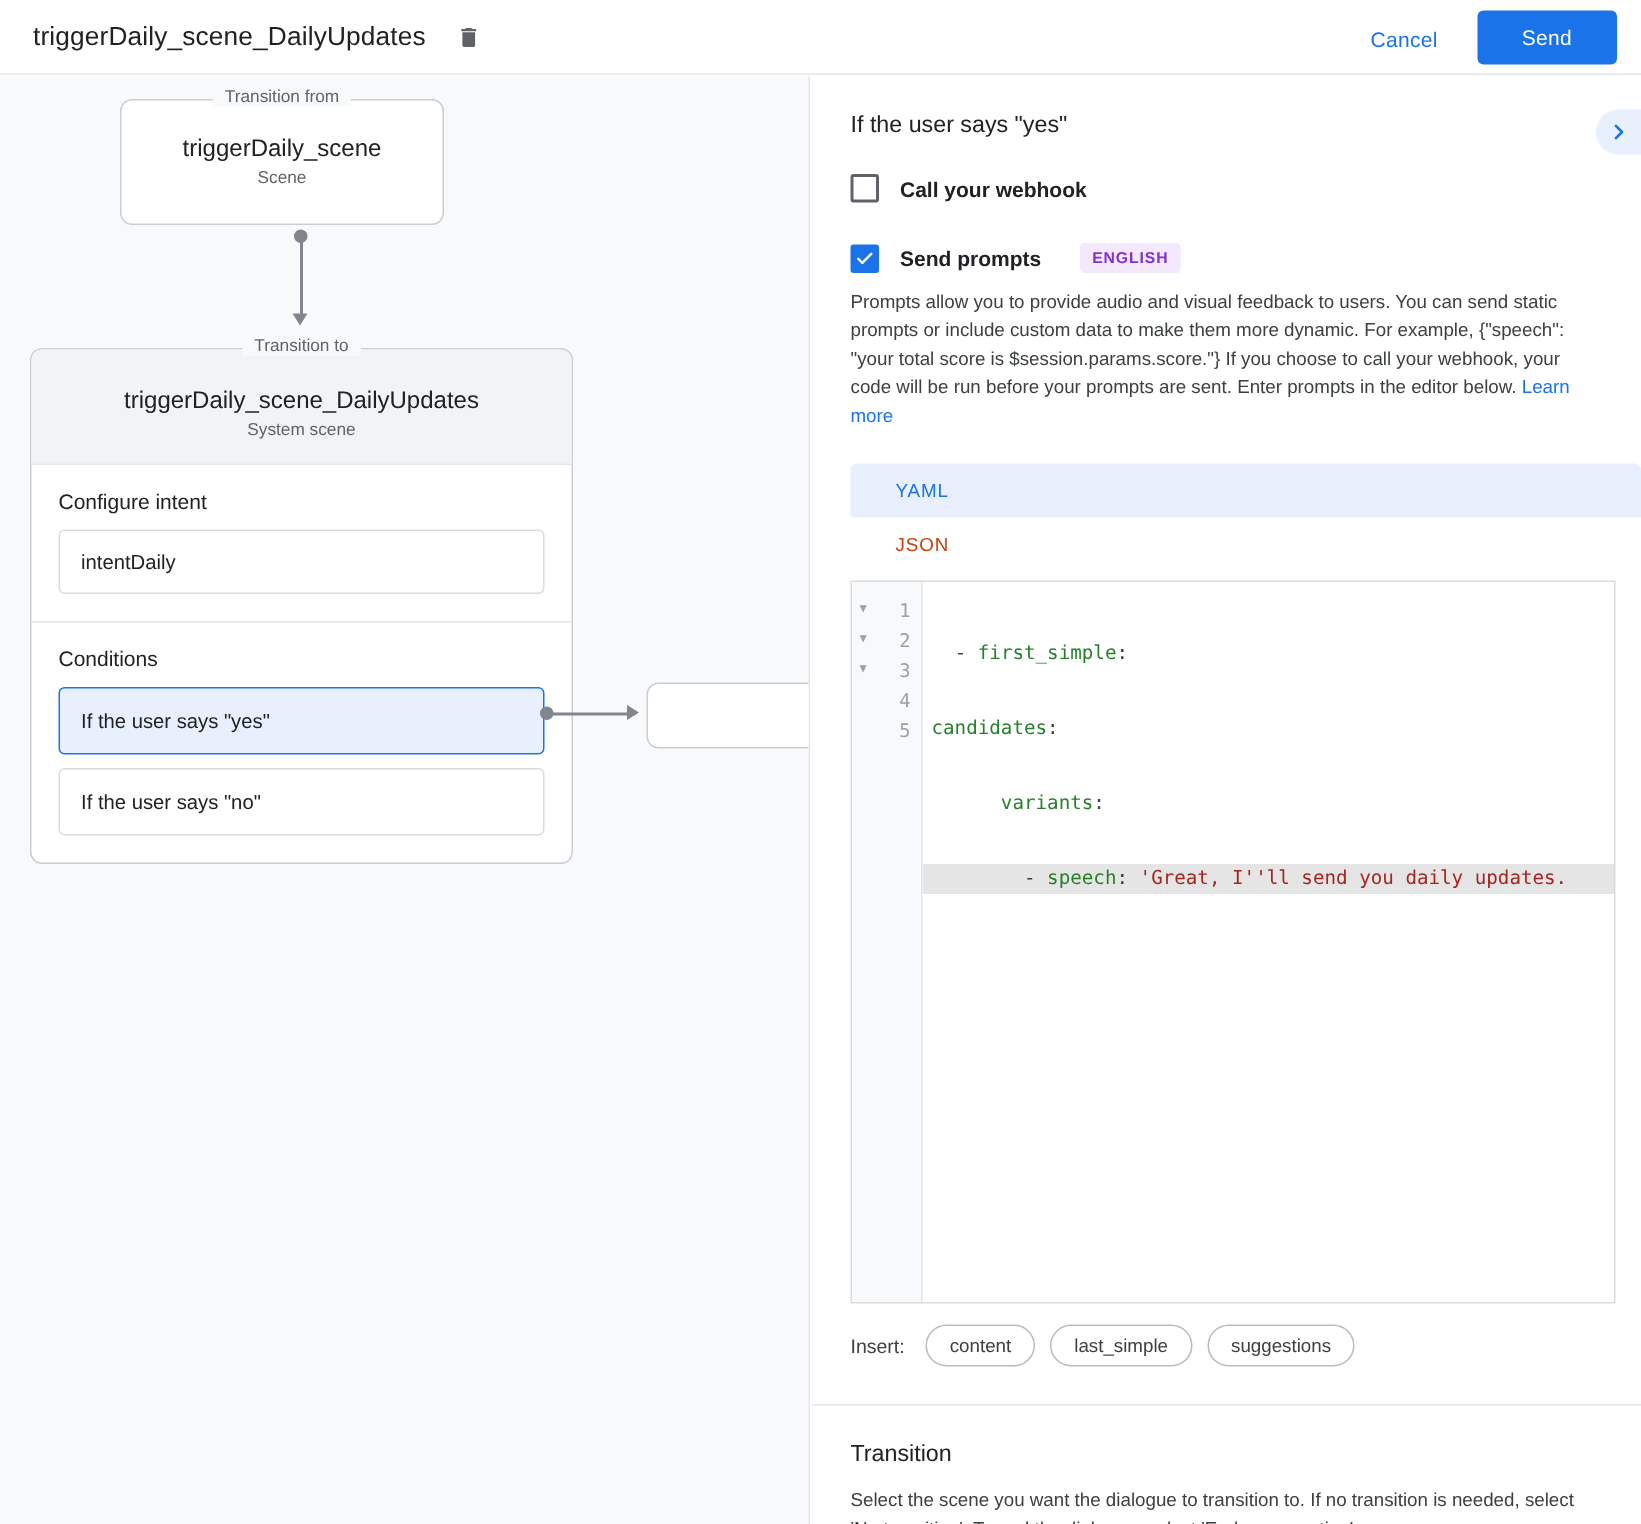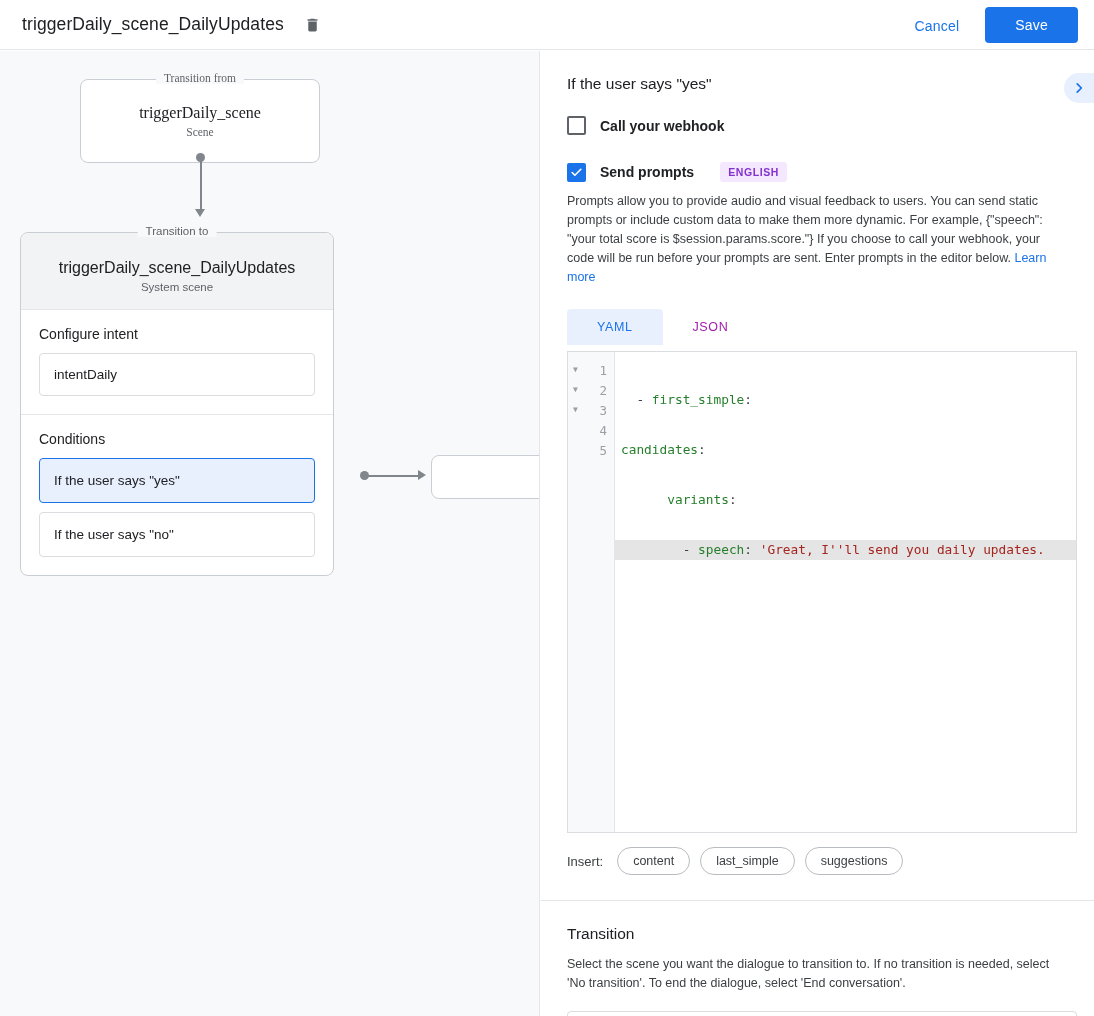--- a/index.html
+++ b/index.html
@@ -395,7 +395,7 @@
   </div>
   <div class="topbar-actions">
     <button class="cancel-btn">Cancel</button>
-    <button class="save-btn">Save</button>
+    <button class="save-btn">Send</button>
   </div>
 </div>
 

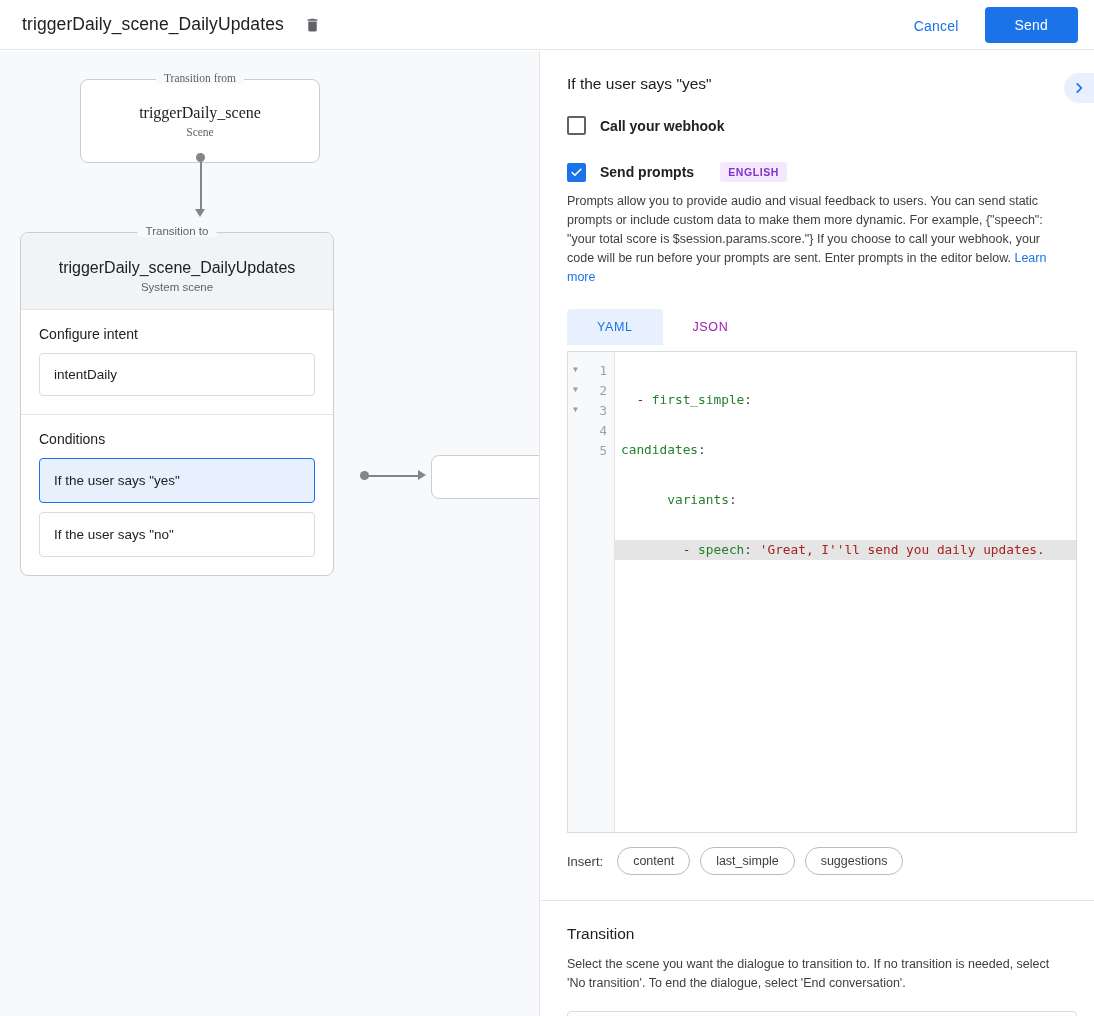--- a/index.html
+++ b/index.html
@@ -98,8 +98,8 @@
 
   
   #node-from {
-    left: 80px; top: 28px;
-    width: 240px; height: 84px; font-family: Liberation Serif, serif;
+    left: 80px; top: 15px;
+    width: 216px; height: 84px;
   }
   #node-from .node-inner { padding-top: 24px; }
 

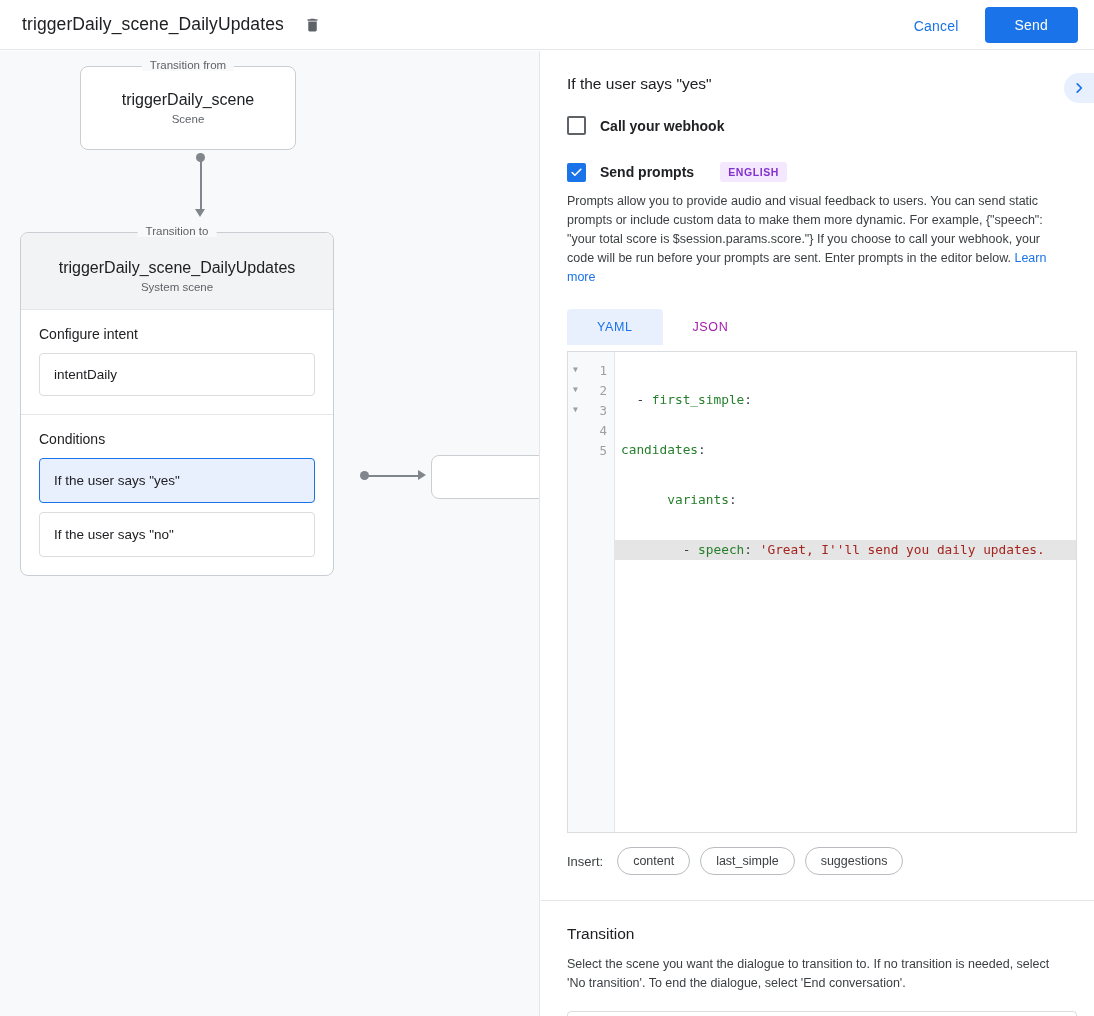--- a/index.html
+++ b/index.html
@@ -138,7 +138,7 @@
   
   #node-to {
     left: 20px; top: 181px;
-    width: 314px;
+    width: 362px;
     background: #ffffff;
     border: 1px solid #c9ced4;
     border-radius: 8px;

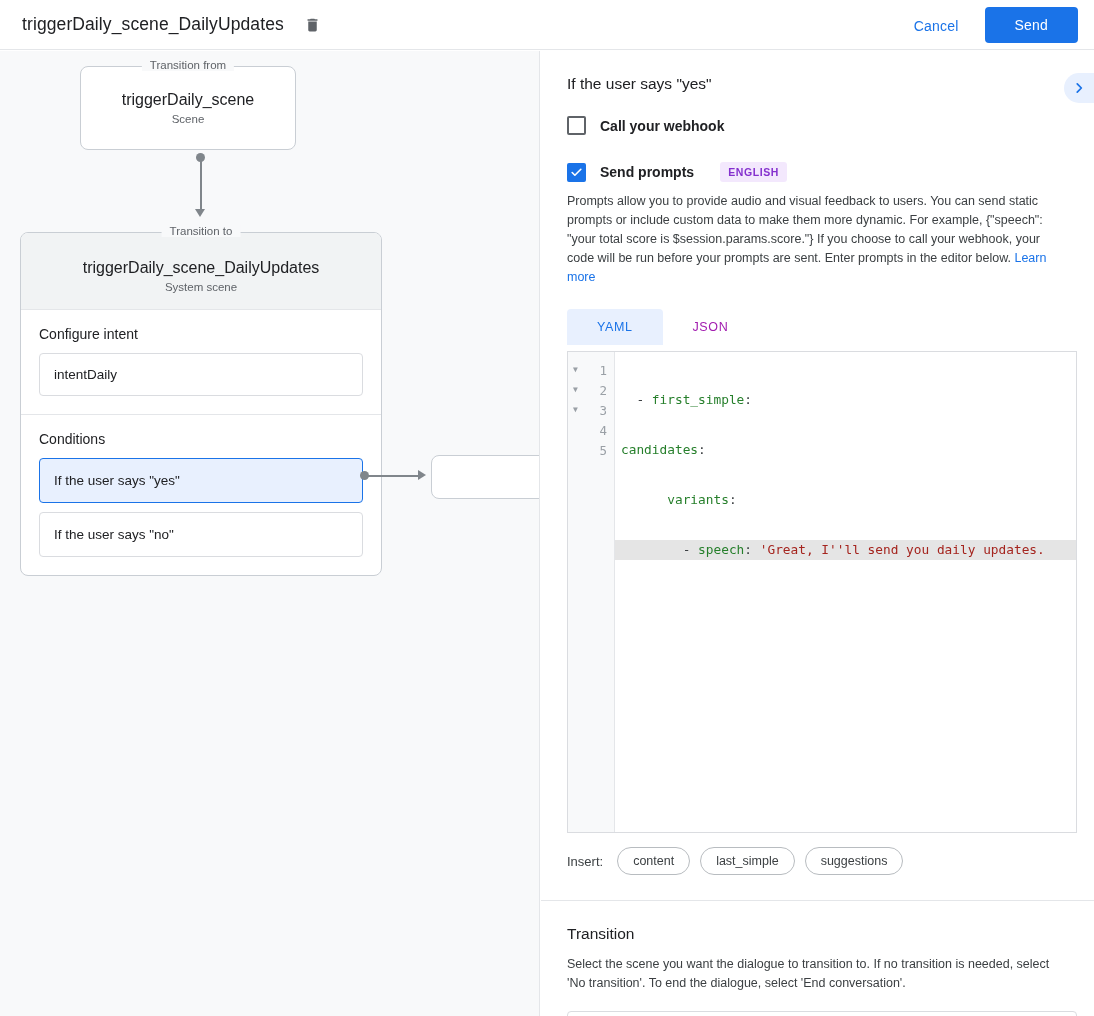--- a/index.html
+++ b/index.html
@@ -270,6 +270,7 @@
     margin: 22px 0 0 566px;
     margin-left: 26px;
     gap: 0;
+    flex-direction: column;
   }
   .tab {
     font-size: 12.5px;

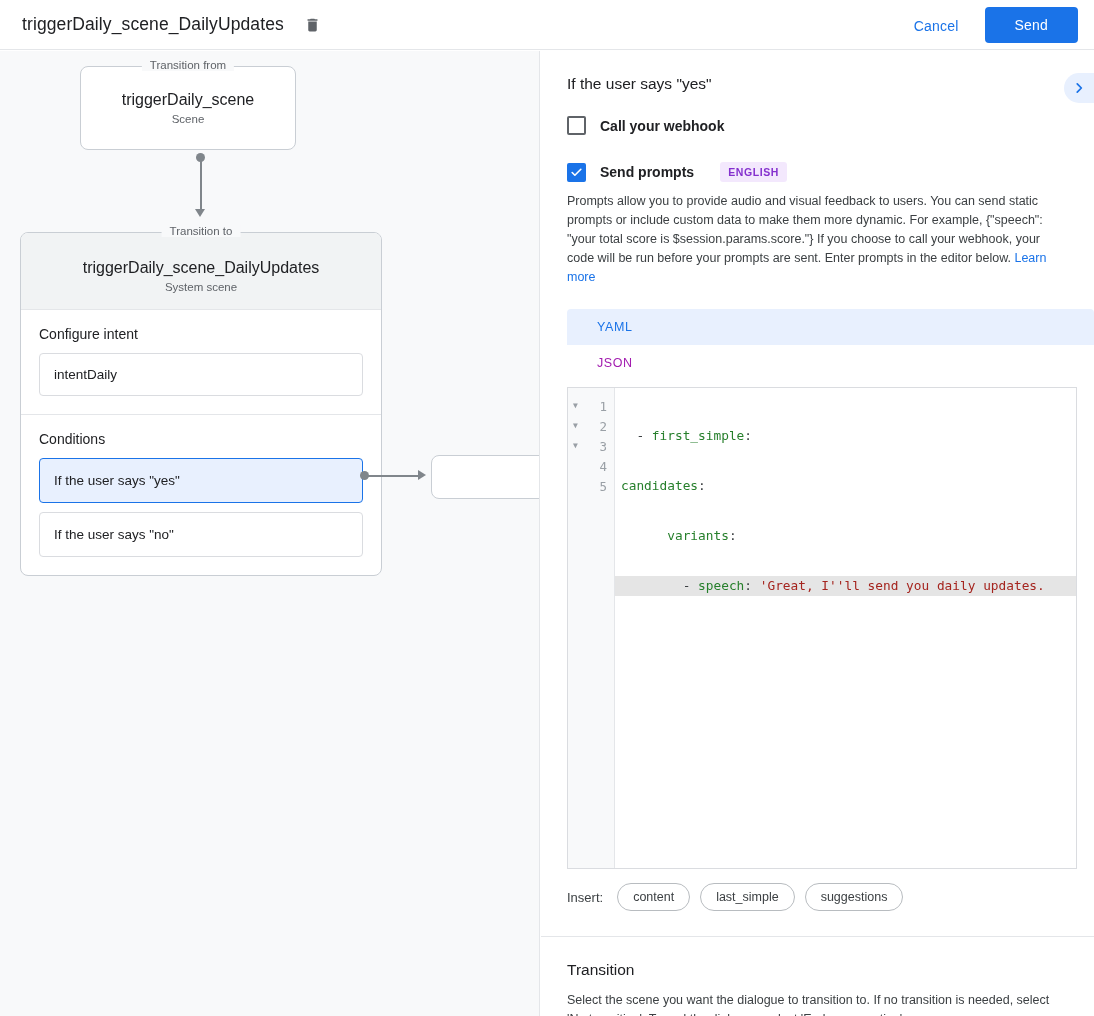--- a/index.html
+++ b/index.html
@@ -278,7 +278,7 @@
     letter-spacing: .6px;
     padding: 11px 30px;
     cursor: pointer;
-    color: #a21caf;
+    color: #c2410c;
     border-radius: 4px 4px 0 0;
   }
   .tab.active {

